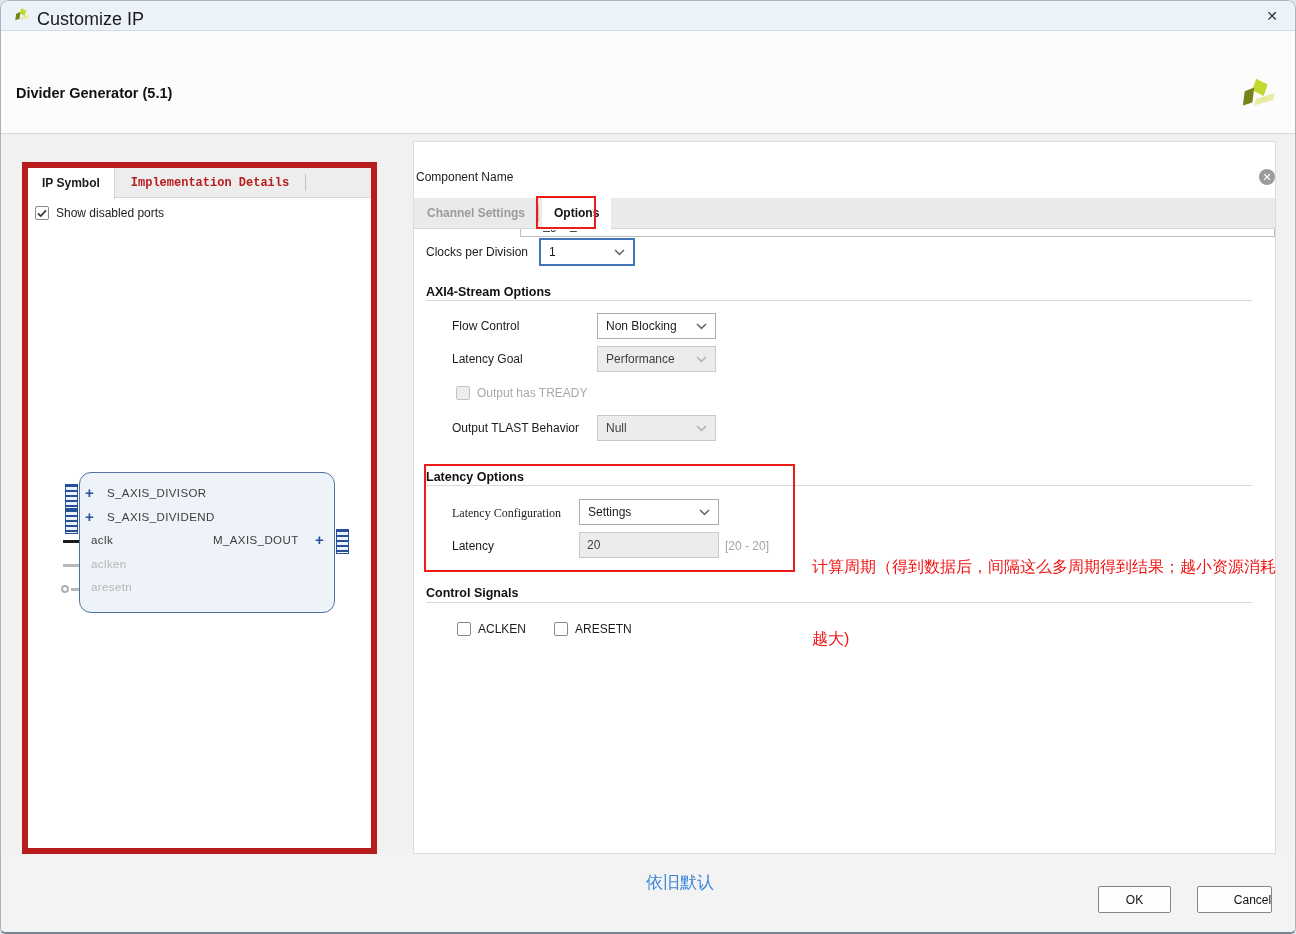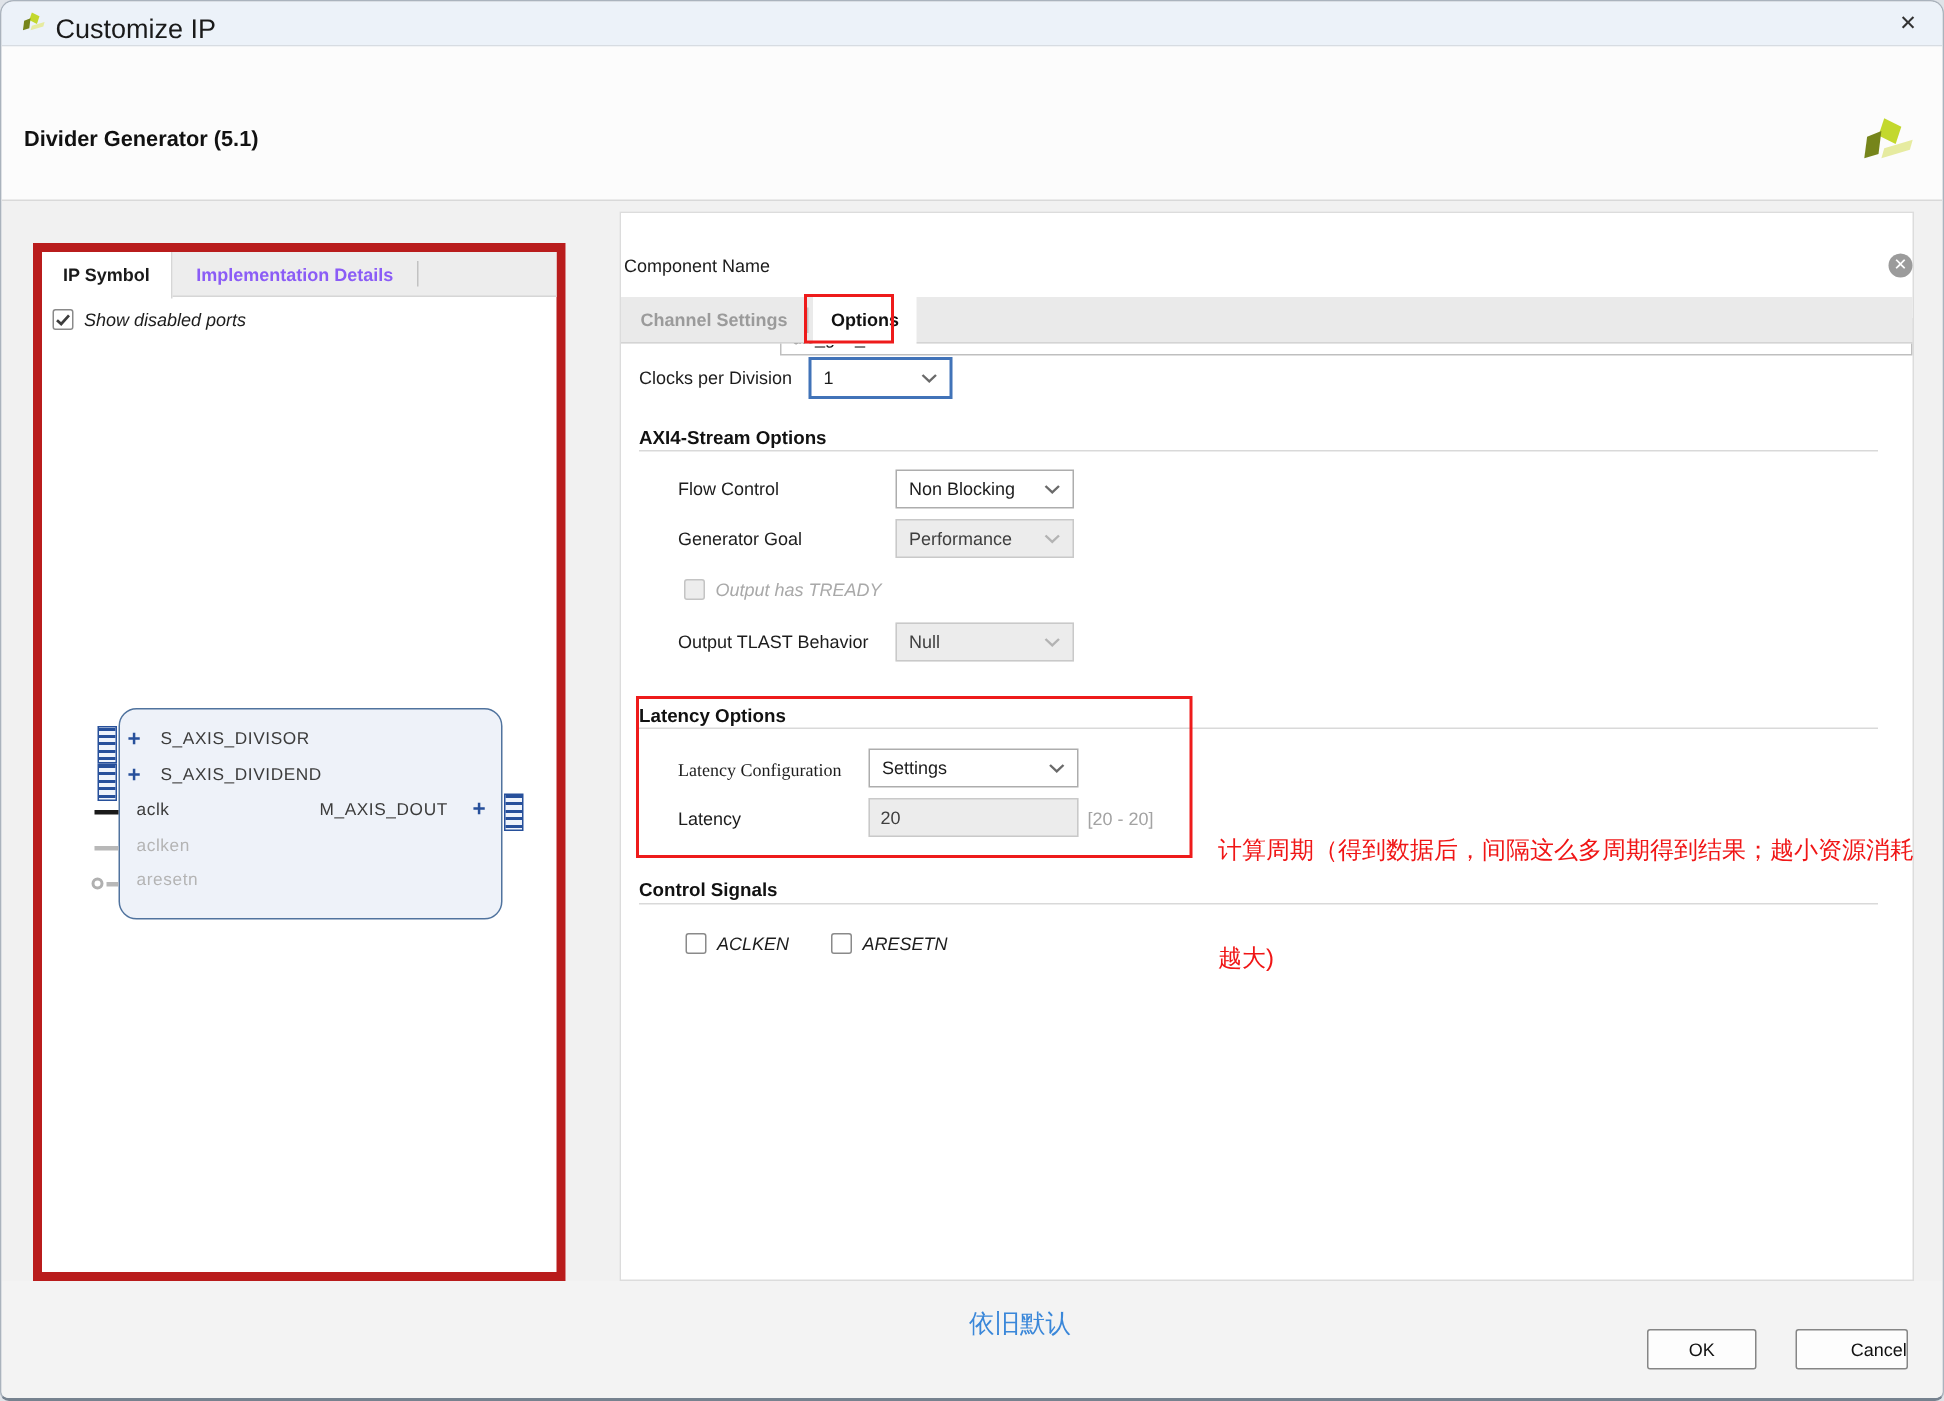--- a/index.html
+++ b/index.html
@@ -37,7 +37,7 @@
                border-bottom:1px solid #d6d6d6; display:flex; align-items:stretch; }
   .lp-tab { padding:0 14px; line-height:30px; font-size:12px; font-weight:bold; }
   .lp-tab.active { background:#fff; color:#1a1a1a; border-right:1px solid #d6d6d6; height:31px; }
-  .lp-tab.inactive { color:#8b5cf6; padding:0 16px; }
+  .lp-tab.inactive { color:#b91c1c; padding:0 16px;font-family:Liberation Mono, monospace; }
   .tab-sep { width:1px; height:17px; background:#c2c2c2; align-self:center; }
 
   .cb { width:14px; height:14px; background:#fff; border:1px solid #8a8a8a; border-radius:2px;

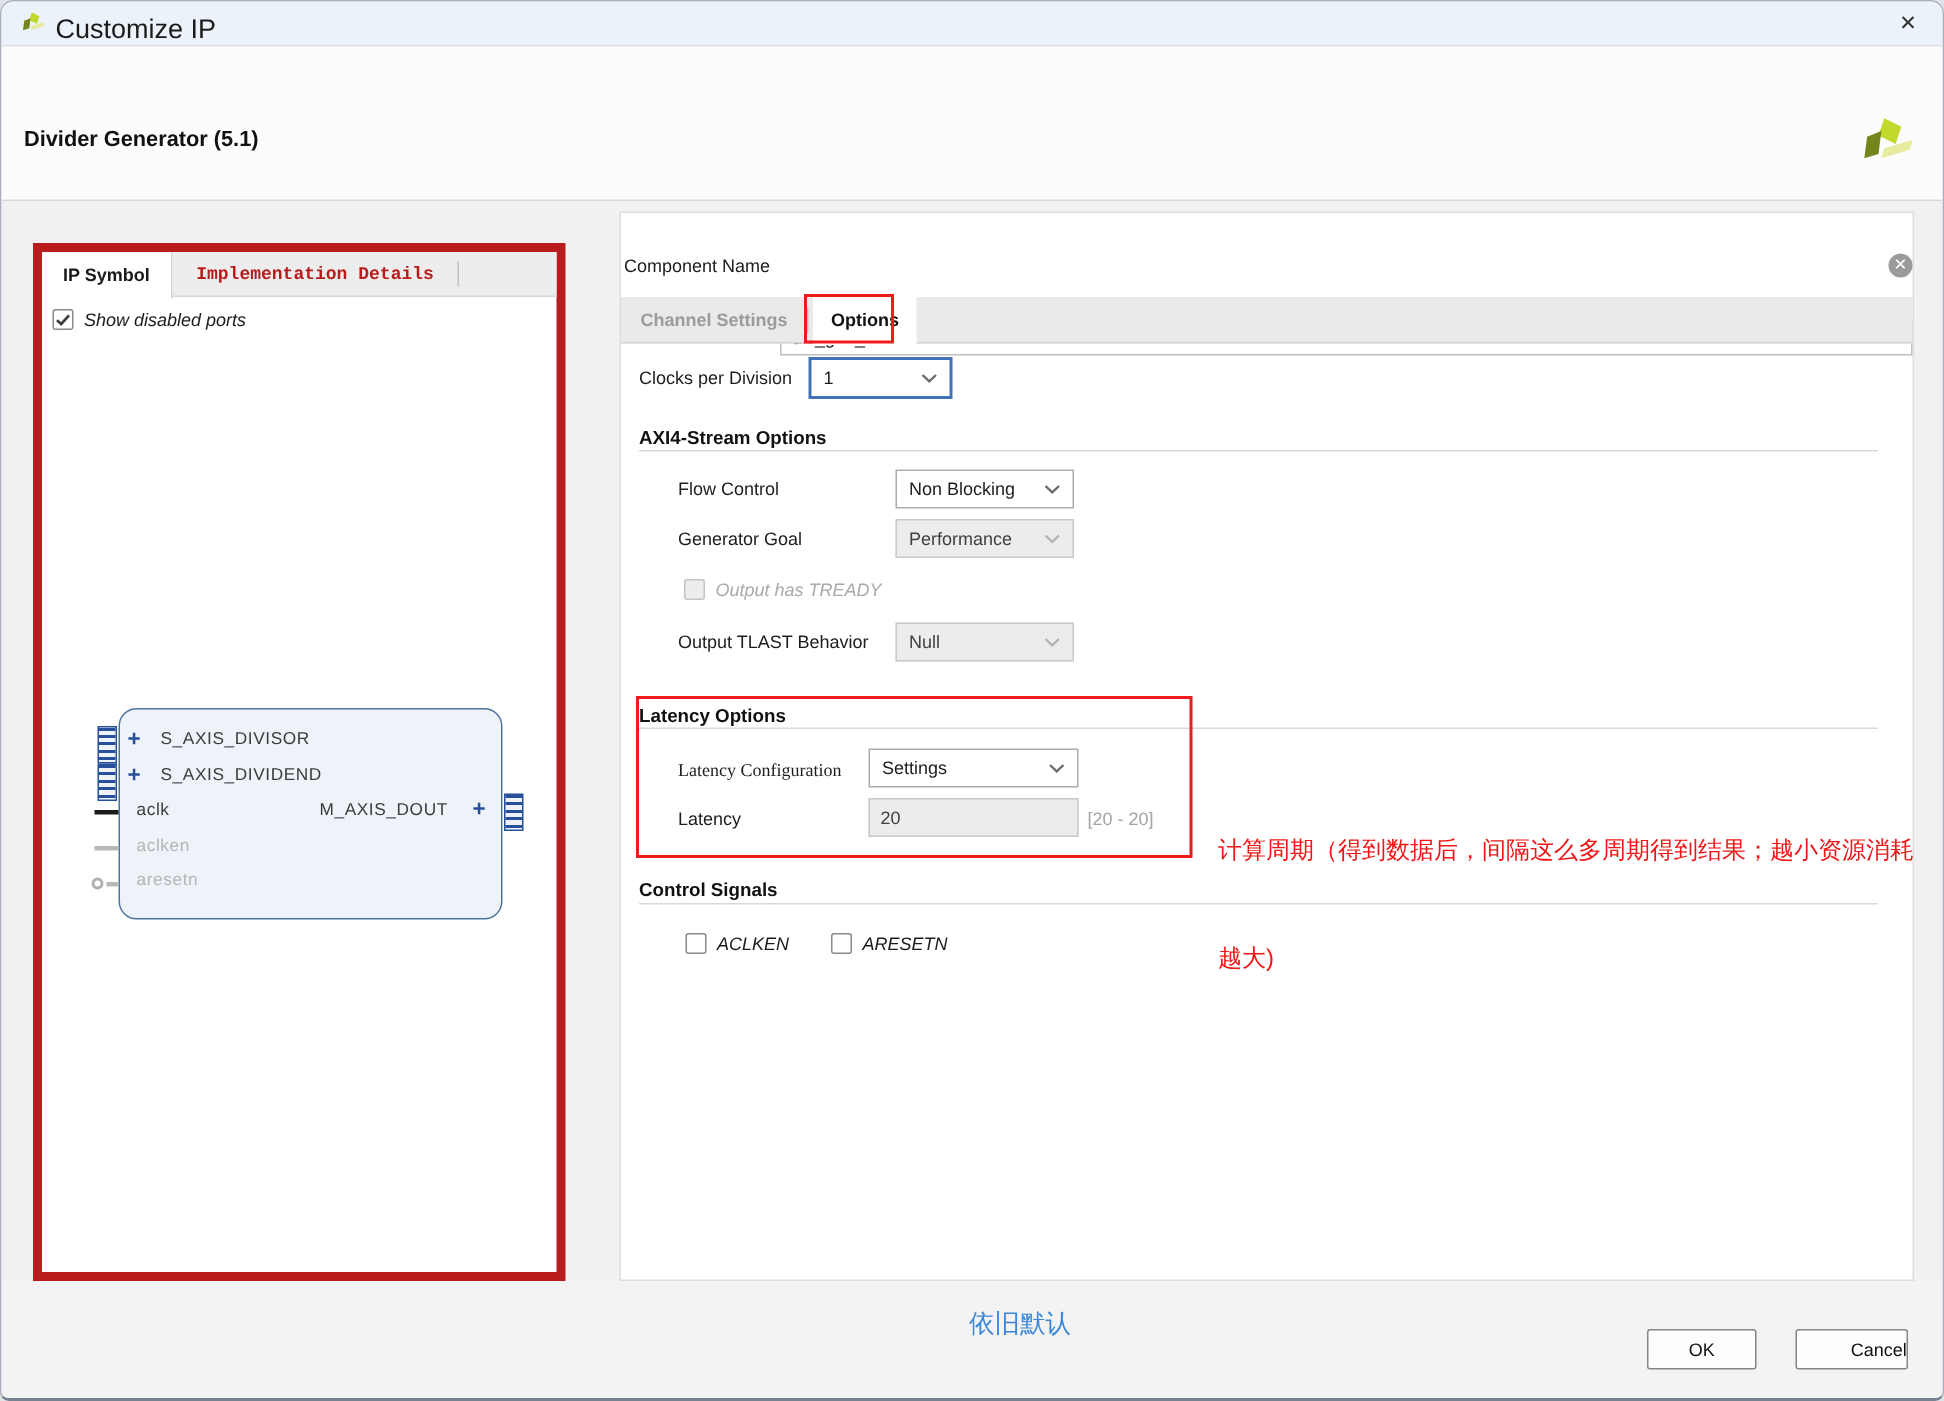--- a/index.html
+++ b/index.html
@@ -43,7 +43,7 @@
   .cb { width:14px; height:14px; background:#fff; border:1px solid #8a8a8a; border-radius:2px;
         display:inline-flex; align-items:center; justify-content:center; }
   .cb.disabled { background:#ededed; border-color:#c4c4c4; }
-  .cbrow { position:absolute; display:flex; align-items:center;font-style:italic; }
+  .cbrow { position:absolute; display:flex; align-items:center; }
   .cbrow .cblabel { font-size:12px; color:#1c1c1c; margin-left:7px; }
 
   

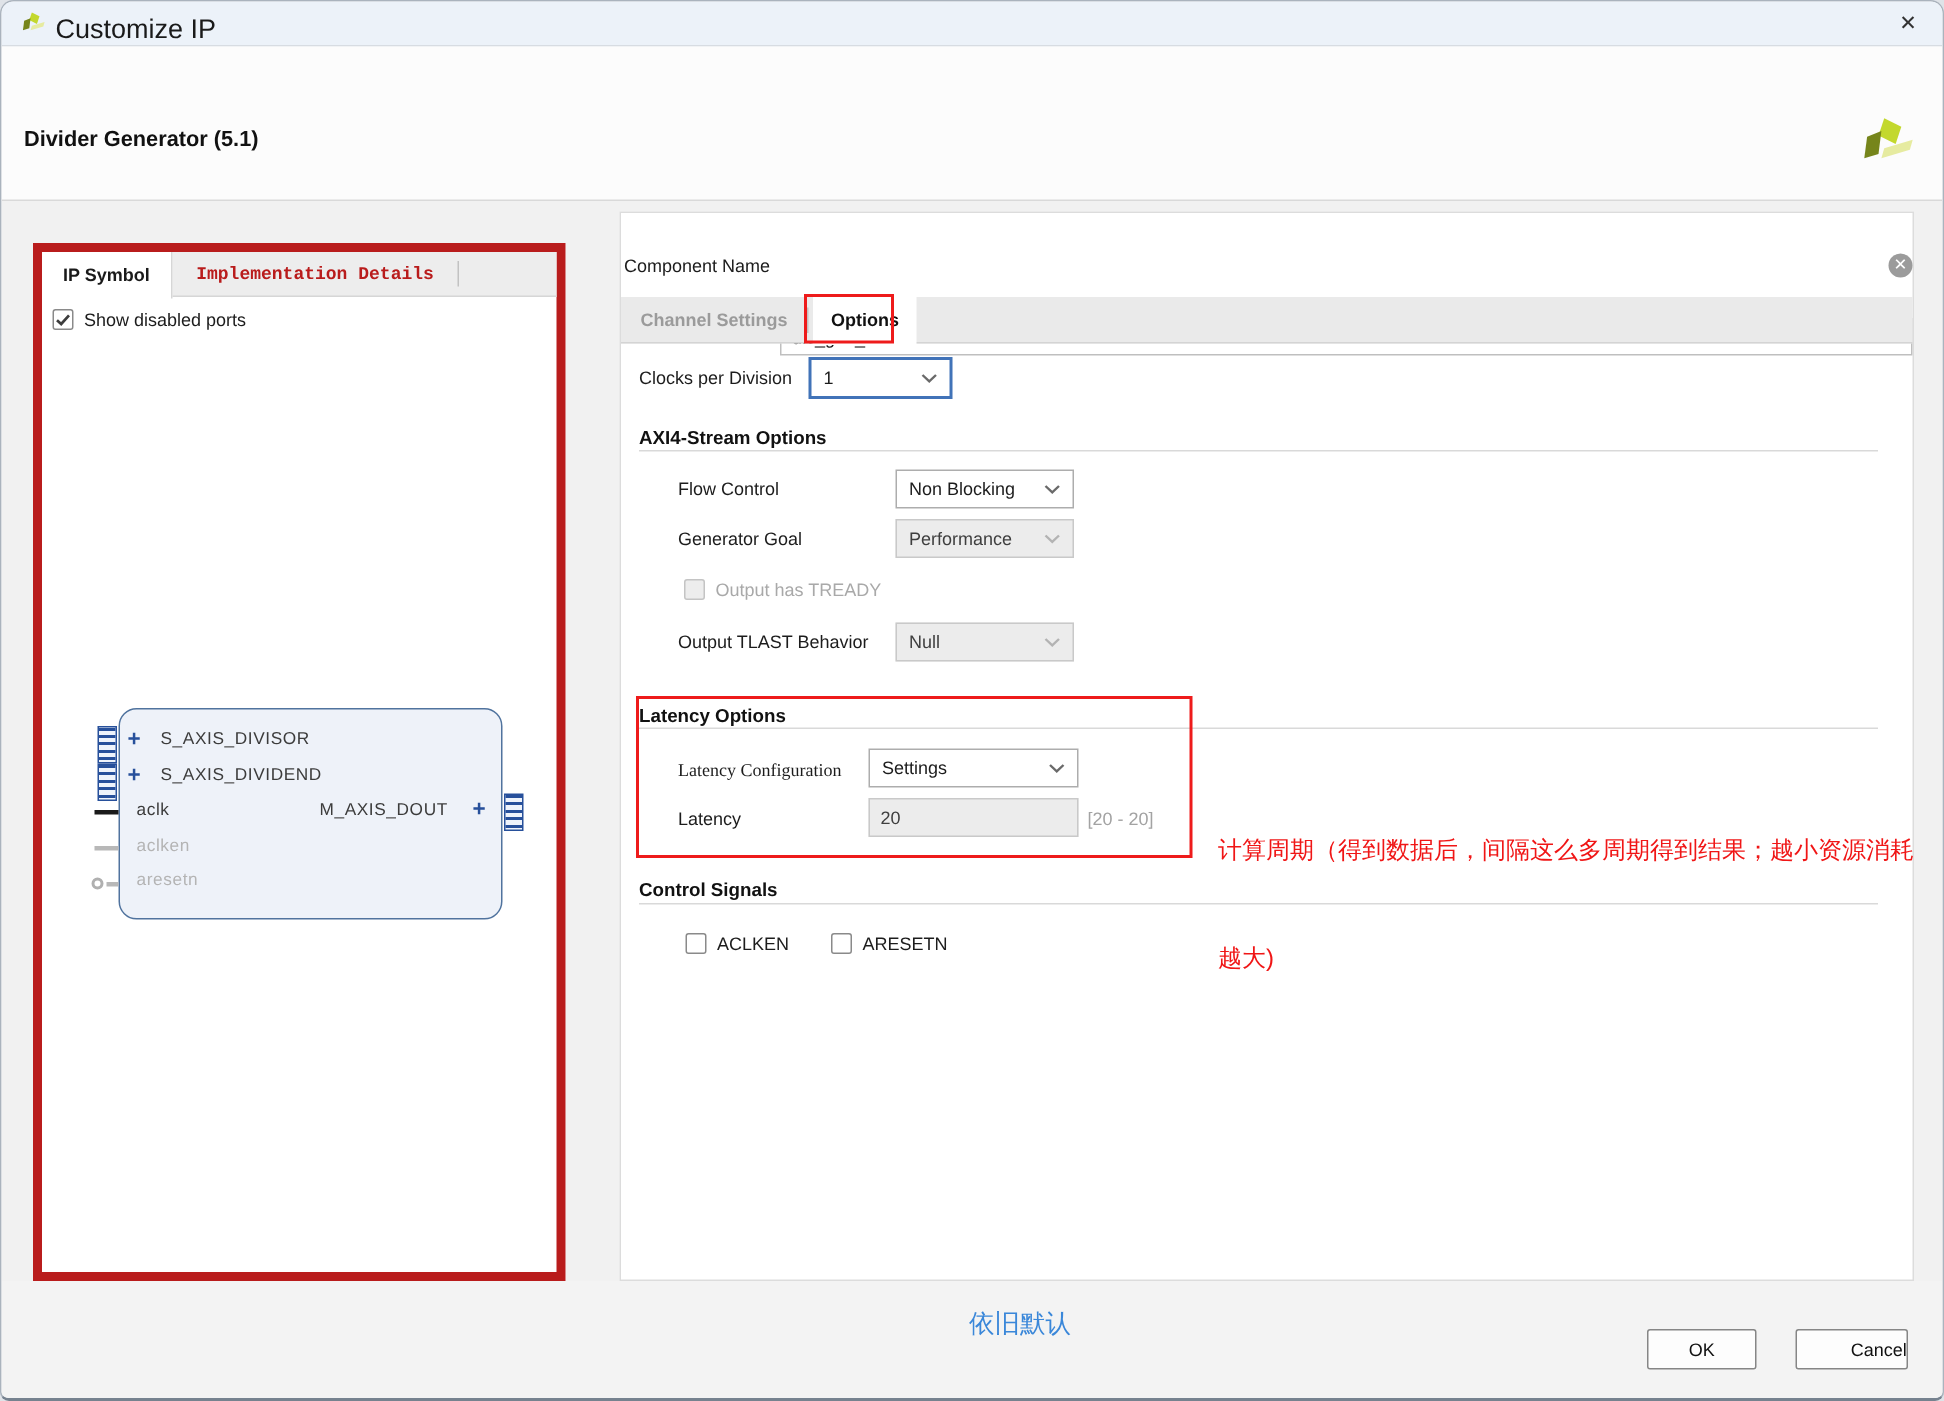--- a/index.html
+++ b/index.html
@@ -217,7 +217,7 @@
         </svg>
       </div>
 
-      <span class="field-label" style="left:38px; top:210px;">Generator Goal</span>
+      <span class="field-label" style="left:38px; top:210px;">Latency Goal</span>
       <div class="dd disabled" style="left:183px; top:204px; width:119px;">
         <span class="val">Performance</span>
         <svg width="11" height="7" viewBox="0 0 11 7">

